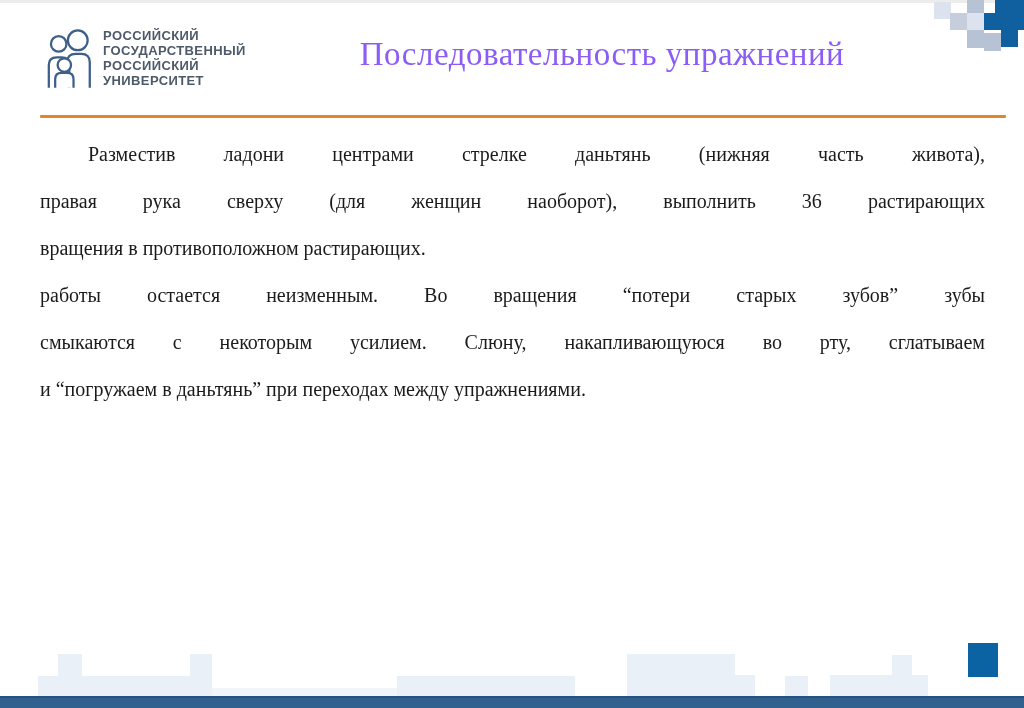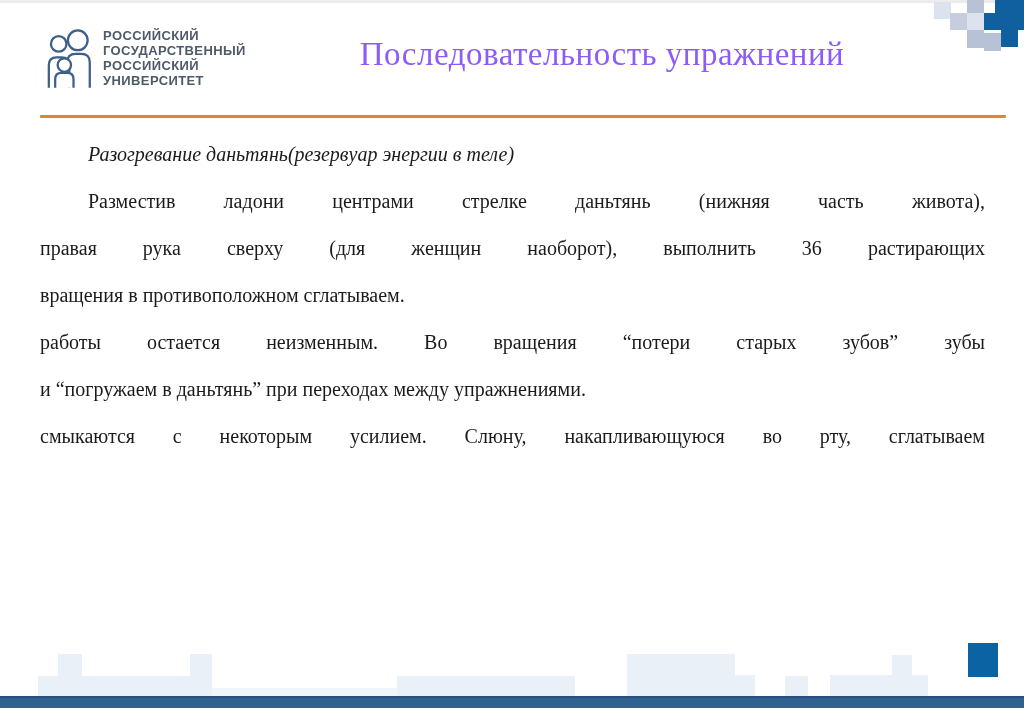--- a/index.html
+++ b/index.html
@@ -82,7 +82,6 @@
   </div>
 
   <div class="text-block">
-    <div class="ln it indent">Разогревание даньтянь(резервуар энергии в теле)</div>
     <div class="ln indent just">Разместив ладони центрами стрелке даньтянь (нижняя часть живота),</div>
     <div class="ln just">правая рука сверху (для женщин наоборот), выполнить 36 растирающих</div>
     <div class="ln">вращения в противоположном сглатываем.</div>

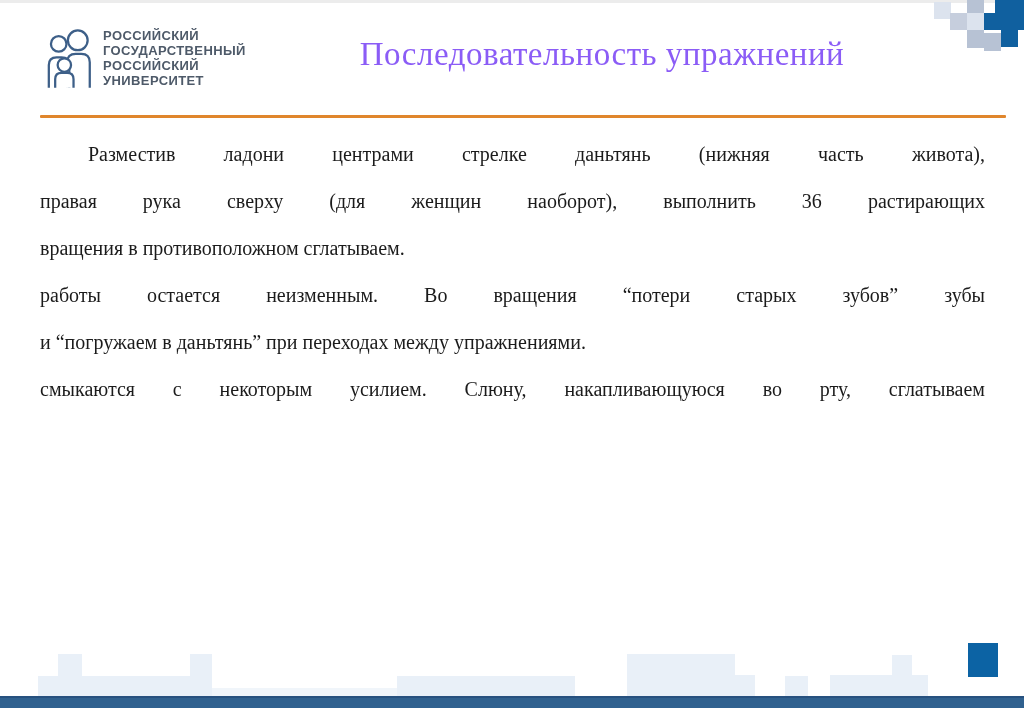--- a/index.html
+++ b/index.html
@@ -84,7 +84,7 @@
   <div class="text-block">
     <div class="ln indent just">Разместив ладони центрами стрелке даньтянь (нижняя часть живота),</div>
     <div class="ln just">правая рука сверху (для женщин наоборот), выполнить 36 растирающих</div>
-    <div class="ln">вращения в противоположном сглатываем.</div>
+    <div class="ln">вращения в противоположном растирающих.</div>
     <div class="ln just">работы остается неизменным. Во вращения “потери старых зубов” зубы</div>
     <div class="ln">и “погружаем в даньтянь” при переходах между упражнениями.</div>
     <div class="ln just">смыкаются с некоторым усилием. Слюну, накапливающуюся во рту, сглатываем</div>

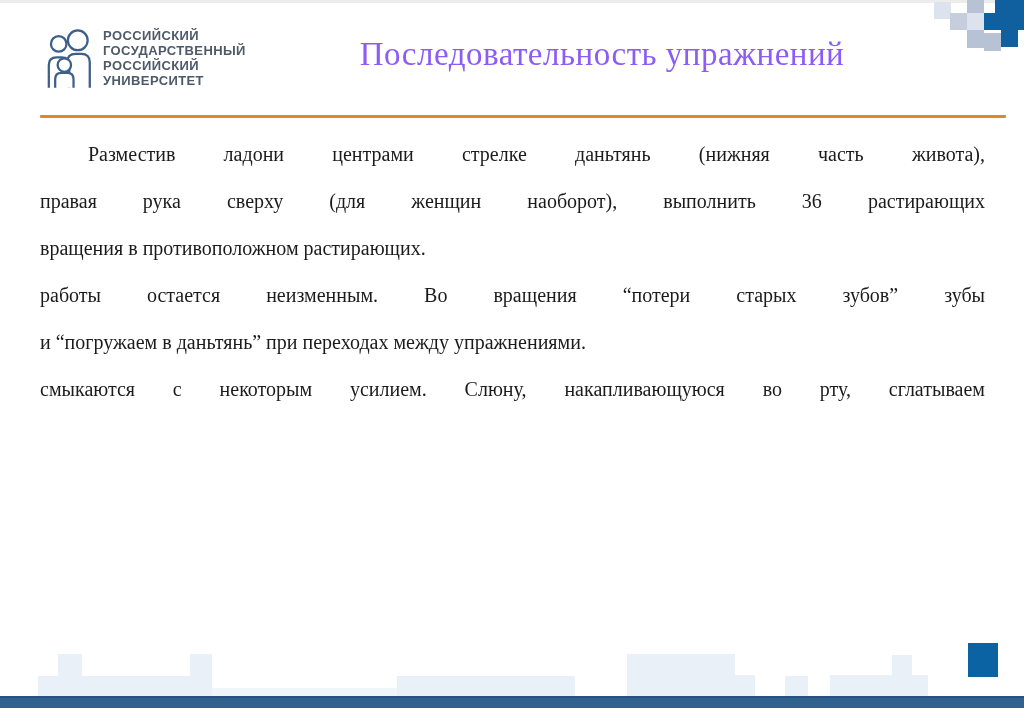--- a/index.html
+++ b/index.html
@@ -86,8 +86,8 @@
     <div class="ln just">правая рука сверху (для женщин наоборот), выполнить 36 растирающих</div>
     <div class="ln">вращения в противоположном растирающих.</div>
     <div class="ln just">работы остается неизменным. Во вращения “потери старых зубов” зубы</div>
+    <div class="ln just">смыкаются с некоторым усилием. Слюну, накапливающуюся во рту, сглатываем</div>
     <div class="ln">и “погружаем в даньтянь” при переходах между упражнениями.</div>
-    <div class="ln just">смыкаются с некоторым усилием. Слюну, накапливающуюся во рту, сглатываем</div>
   </div>
 
   <div>

